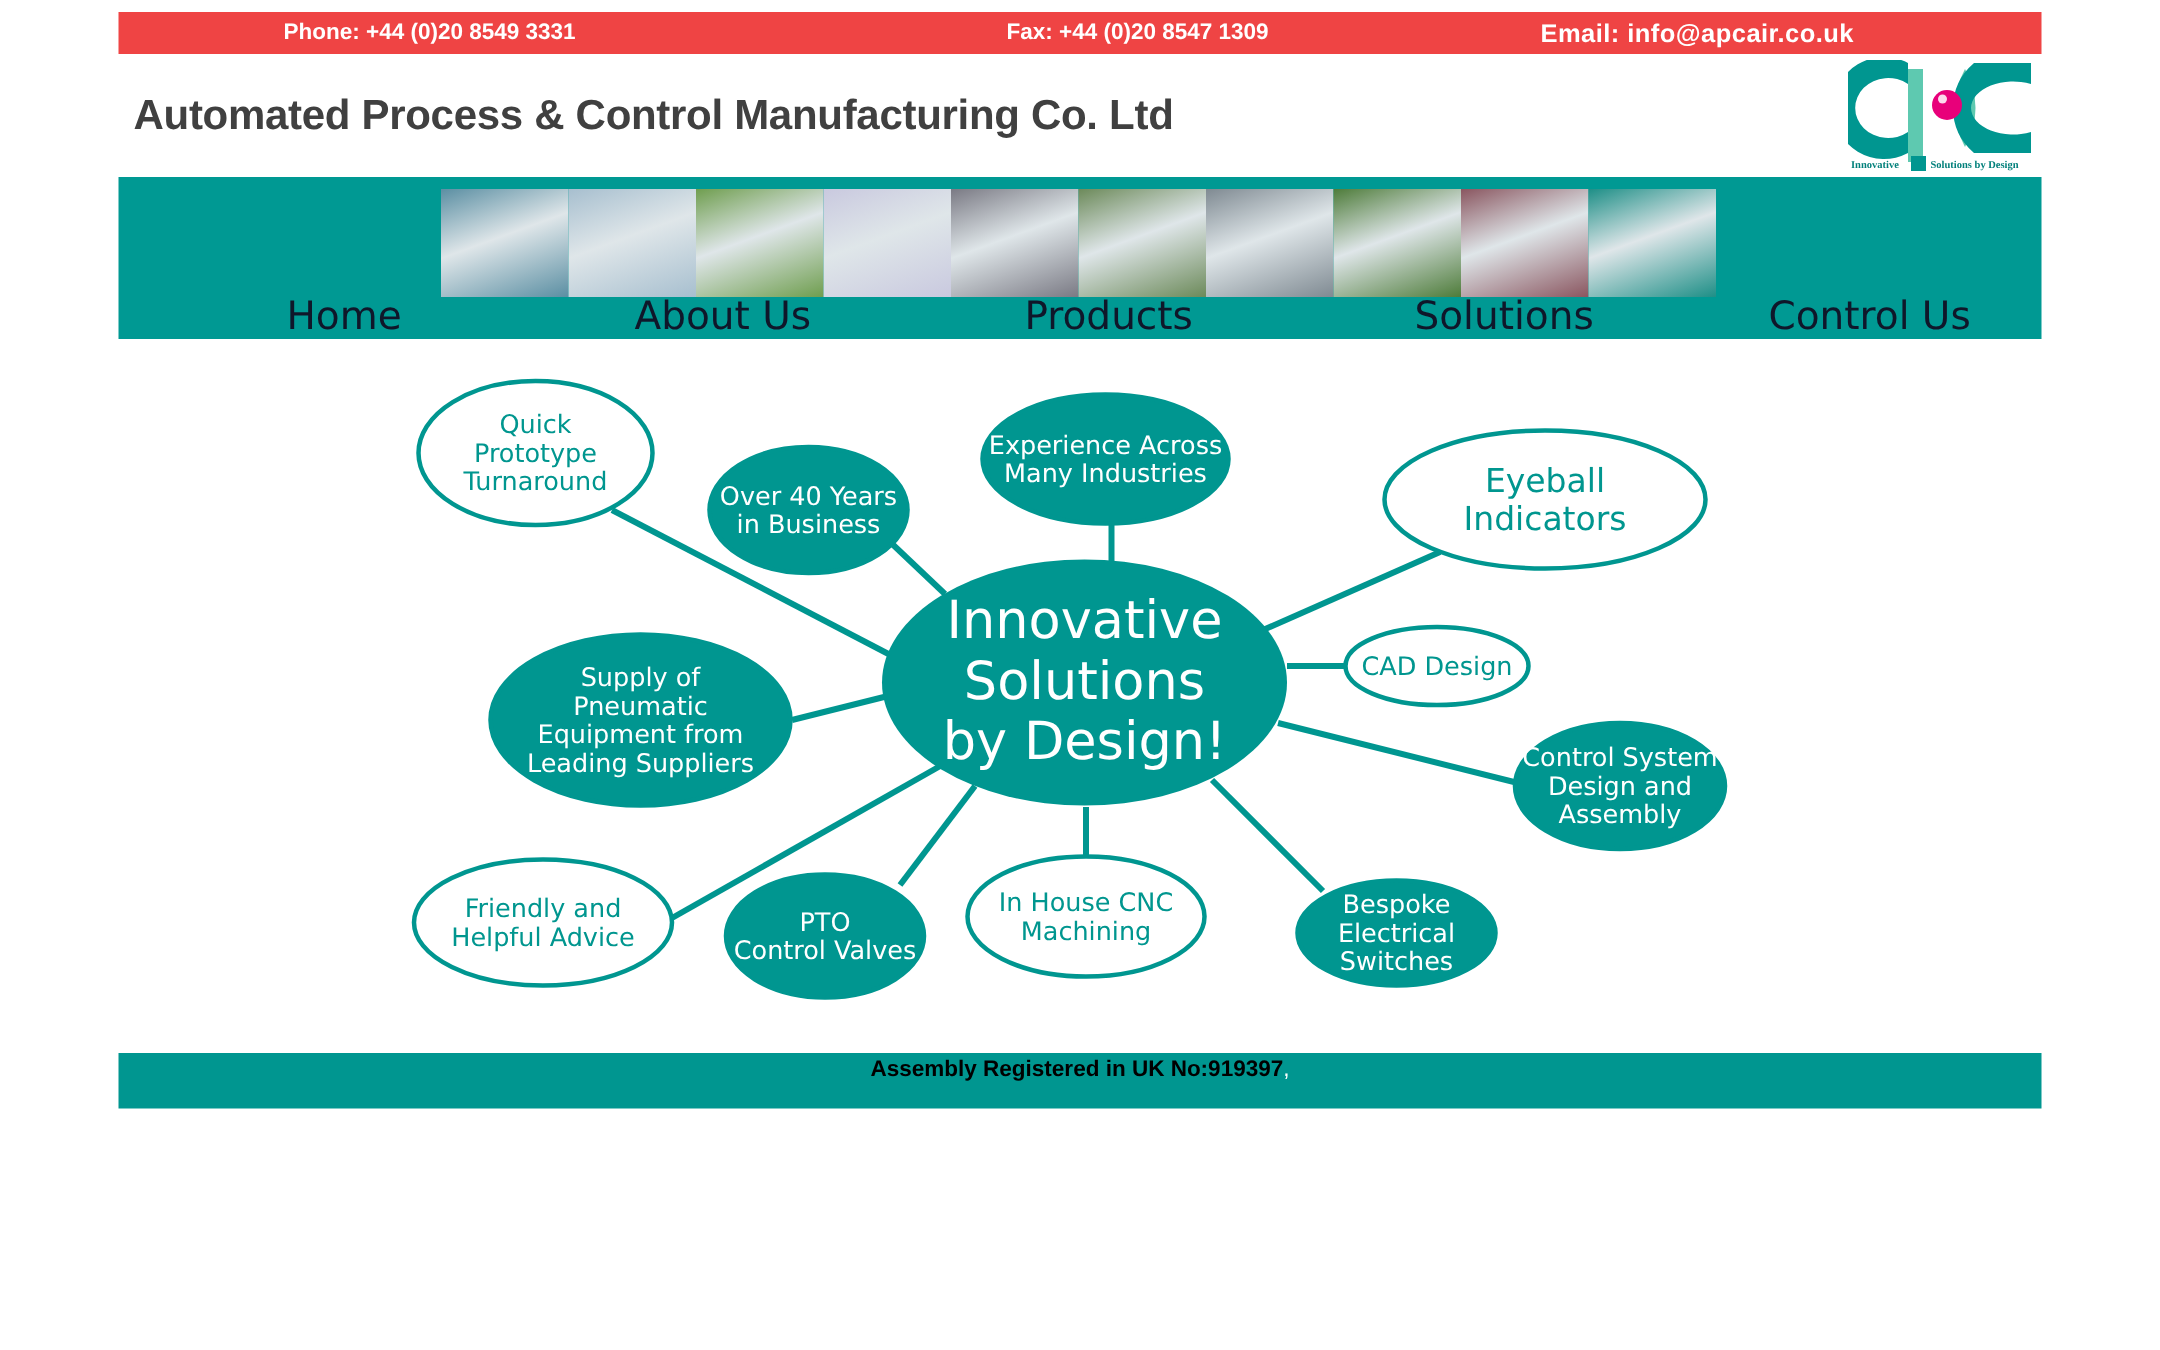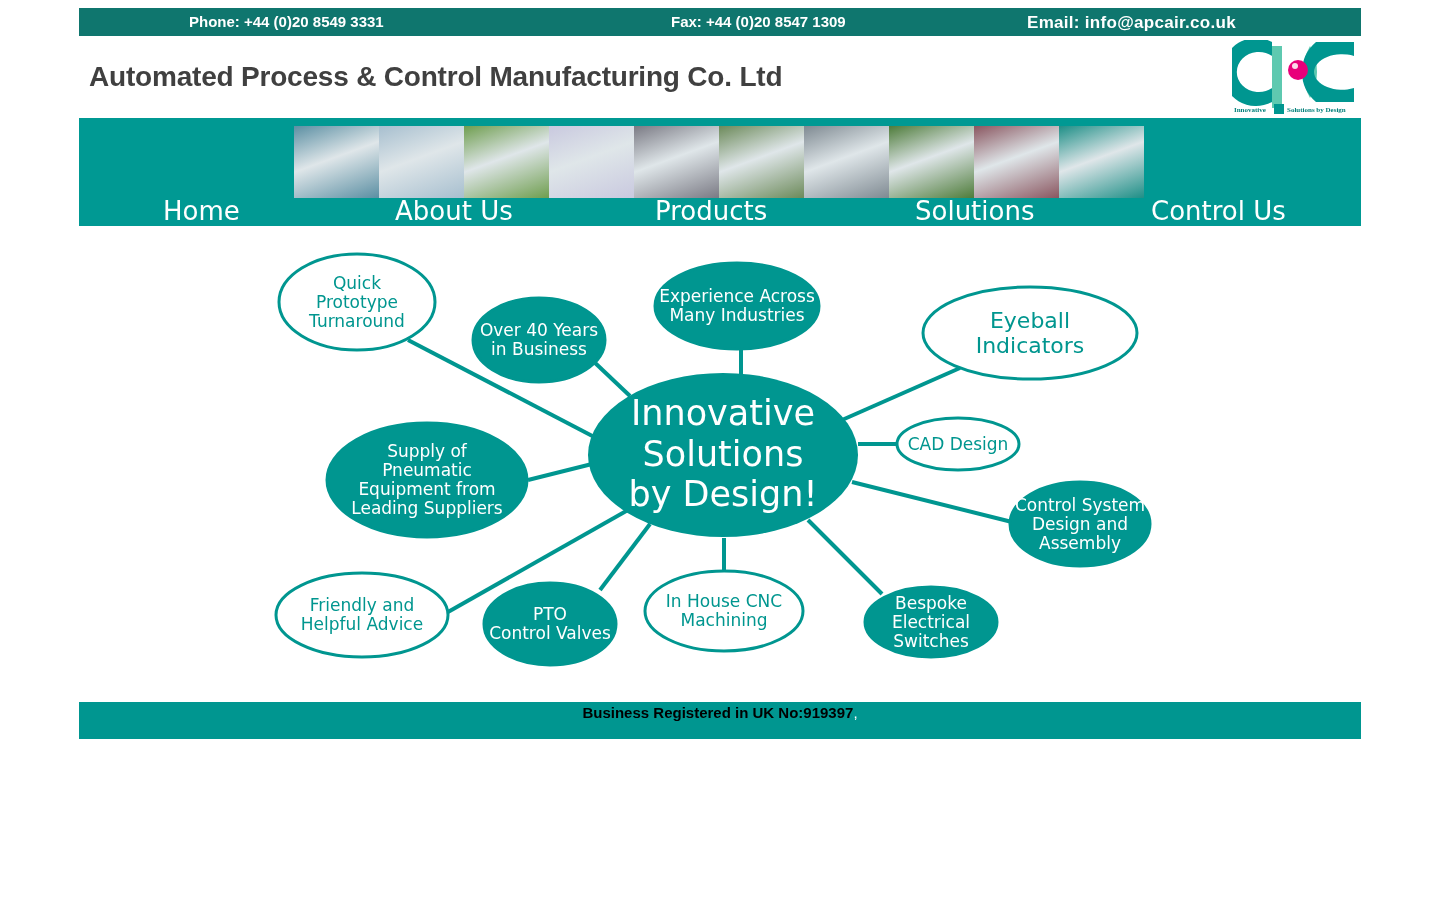--- a/index.html
+++ b/index.html
@@ -8,7 +8,7 @@
 
     .contact-bar {
       position: absolute; left: 79px; top: 8px; width: 1282px; height: 28px;
-      background: #0f766e; color: #ffffff; font-weight: bold;
+      background: #ef4444; color: #ffffff; font-weight: bold;
     }
     .contact-bar span { position: absolute; top: 5px; font-size: 15px; white-space: nowrap; }
     .contact-bar .phone { left: 110px; }

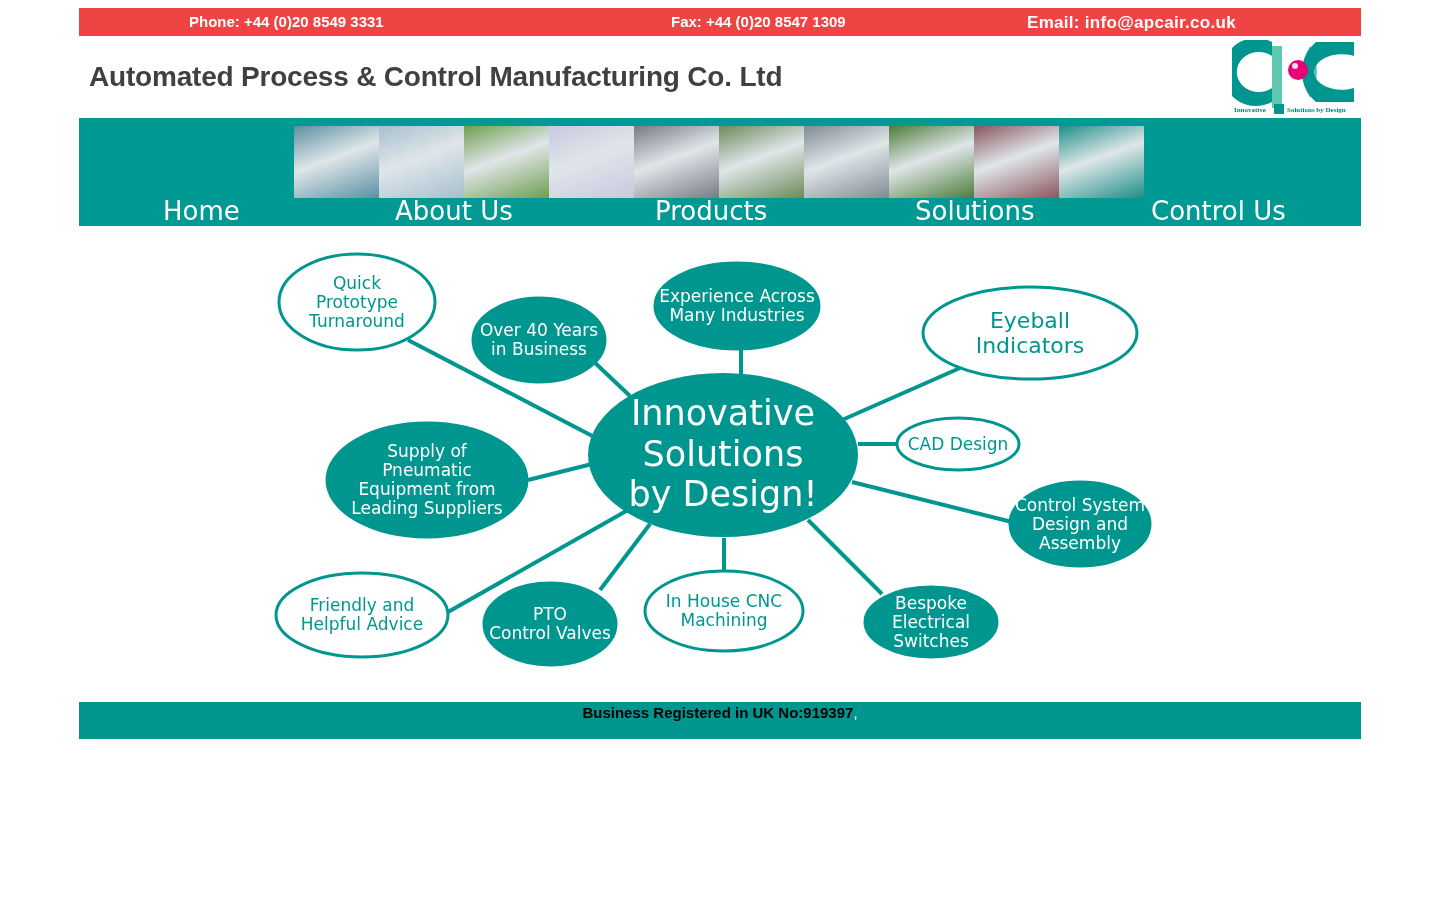--- a/index.html
+++ b/index.html
@@ -29,8 +29,8 @@
     .photo-strip { position: absolute; left: 215px; top: 8px; height: 72px; display: flex; }
     .photo { width: 85px; height: 72px; }
     .nav-item {
-      position: absolute; top: 78px; color: #ffffff; font-size: 26px;
-      font-family: "DejaVu Sans", sans-serif; cursor: pointer; white-space: nowrap; line-height: 30px;
+      position: absolute; top: 78px; color: #0f172a; font-size: 26px;
+      font-family: "DejaVu Sans", sans-serif; cursor: pointer; white-space: nowrap; line-height: 30px; margin-left: 28px;
     }
 
     .diagram { position: absolute; left: 260px; top: 240px; width: 920px; height: 440px; }

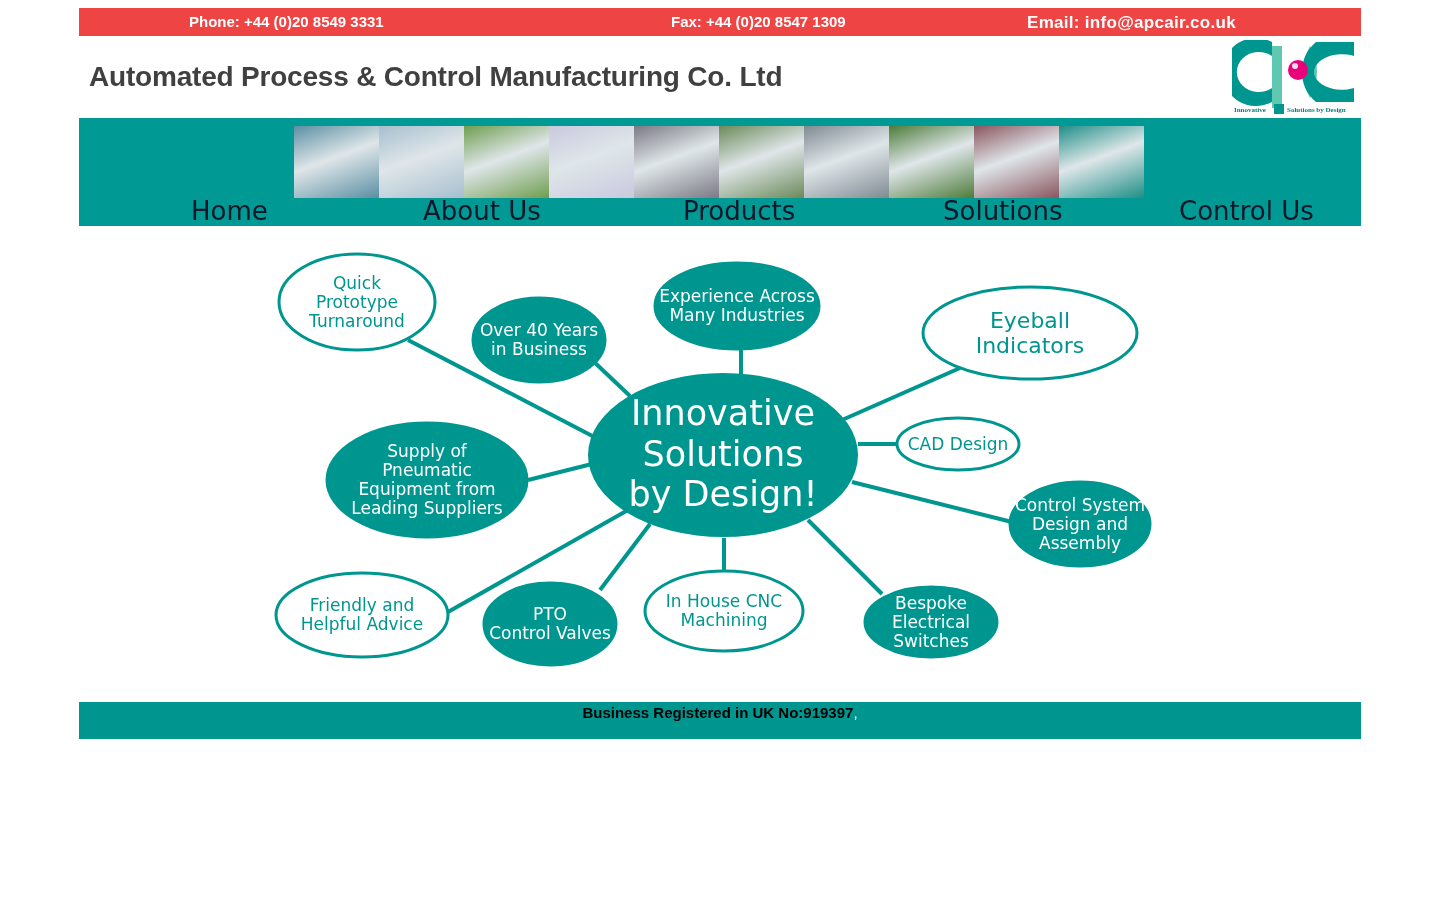--- a/index.html
+++ b/index.html
@@ -183,7 +183,7 @@
 </div>
 
 <div class="footer">
-  <div><span>Business Registered in UK No:919397</span><span style="font-weight:normal;color:#ffffff;">,</span></div>
+  <div><span>Assembly Registered in UK No:919397</span><span style="font-weight:normal;color:#ffffff;">,</span></div>
 </div>
 
 </body></html>

